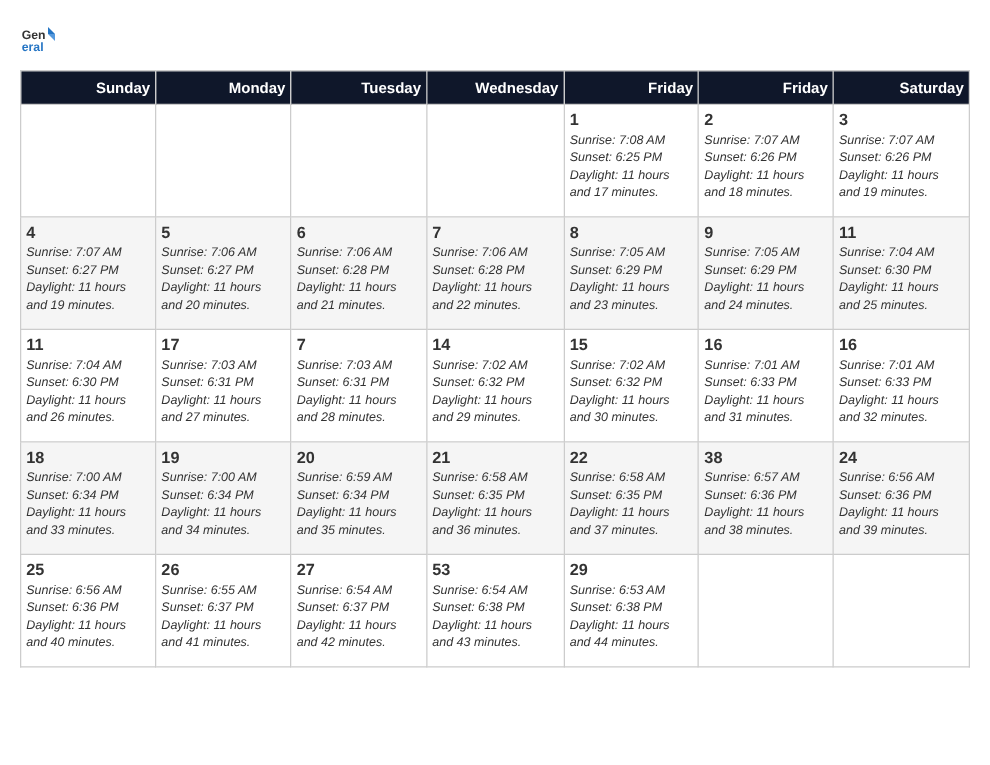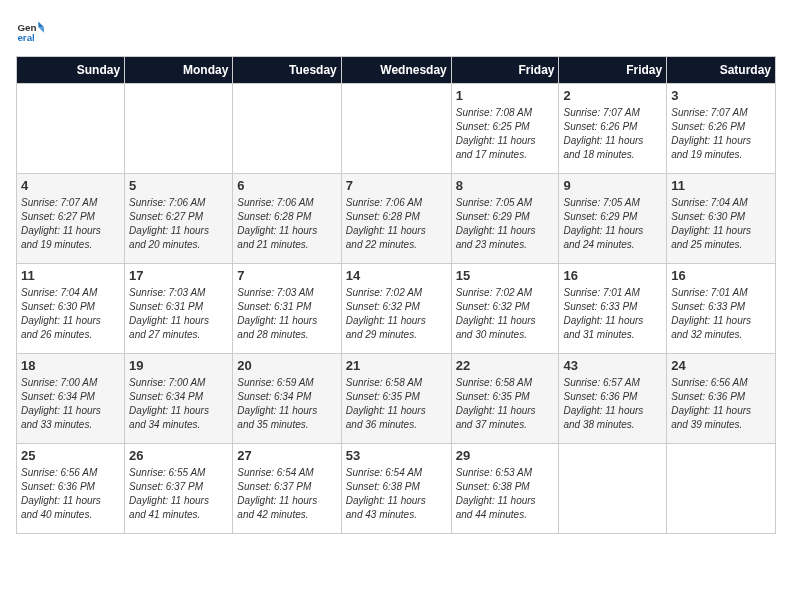--- a/index.html
+++ b/index.html
@@ -219,7 +219,7 @@
           <div class="day-info">Sunrise: 6:58 AM<br>Sunset: 6:35 PM<br>Daylight: 11 hours<br>and 37 minutes.</div>
         </td>
         <td>
-          <div class="day-num">43</div>
+          <div class="day-num">38</div>
           <div class="day-info">Sunrise: 6:57 AM<br>Sunset: 6:36 PM<br>Daylight: 11 hours<br>and 38 minutes.</div>
         </td>
         <td>

